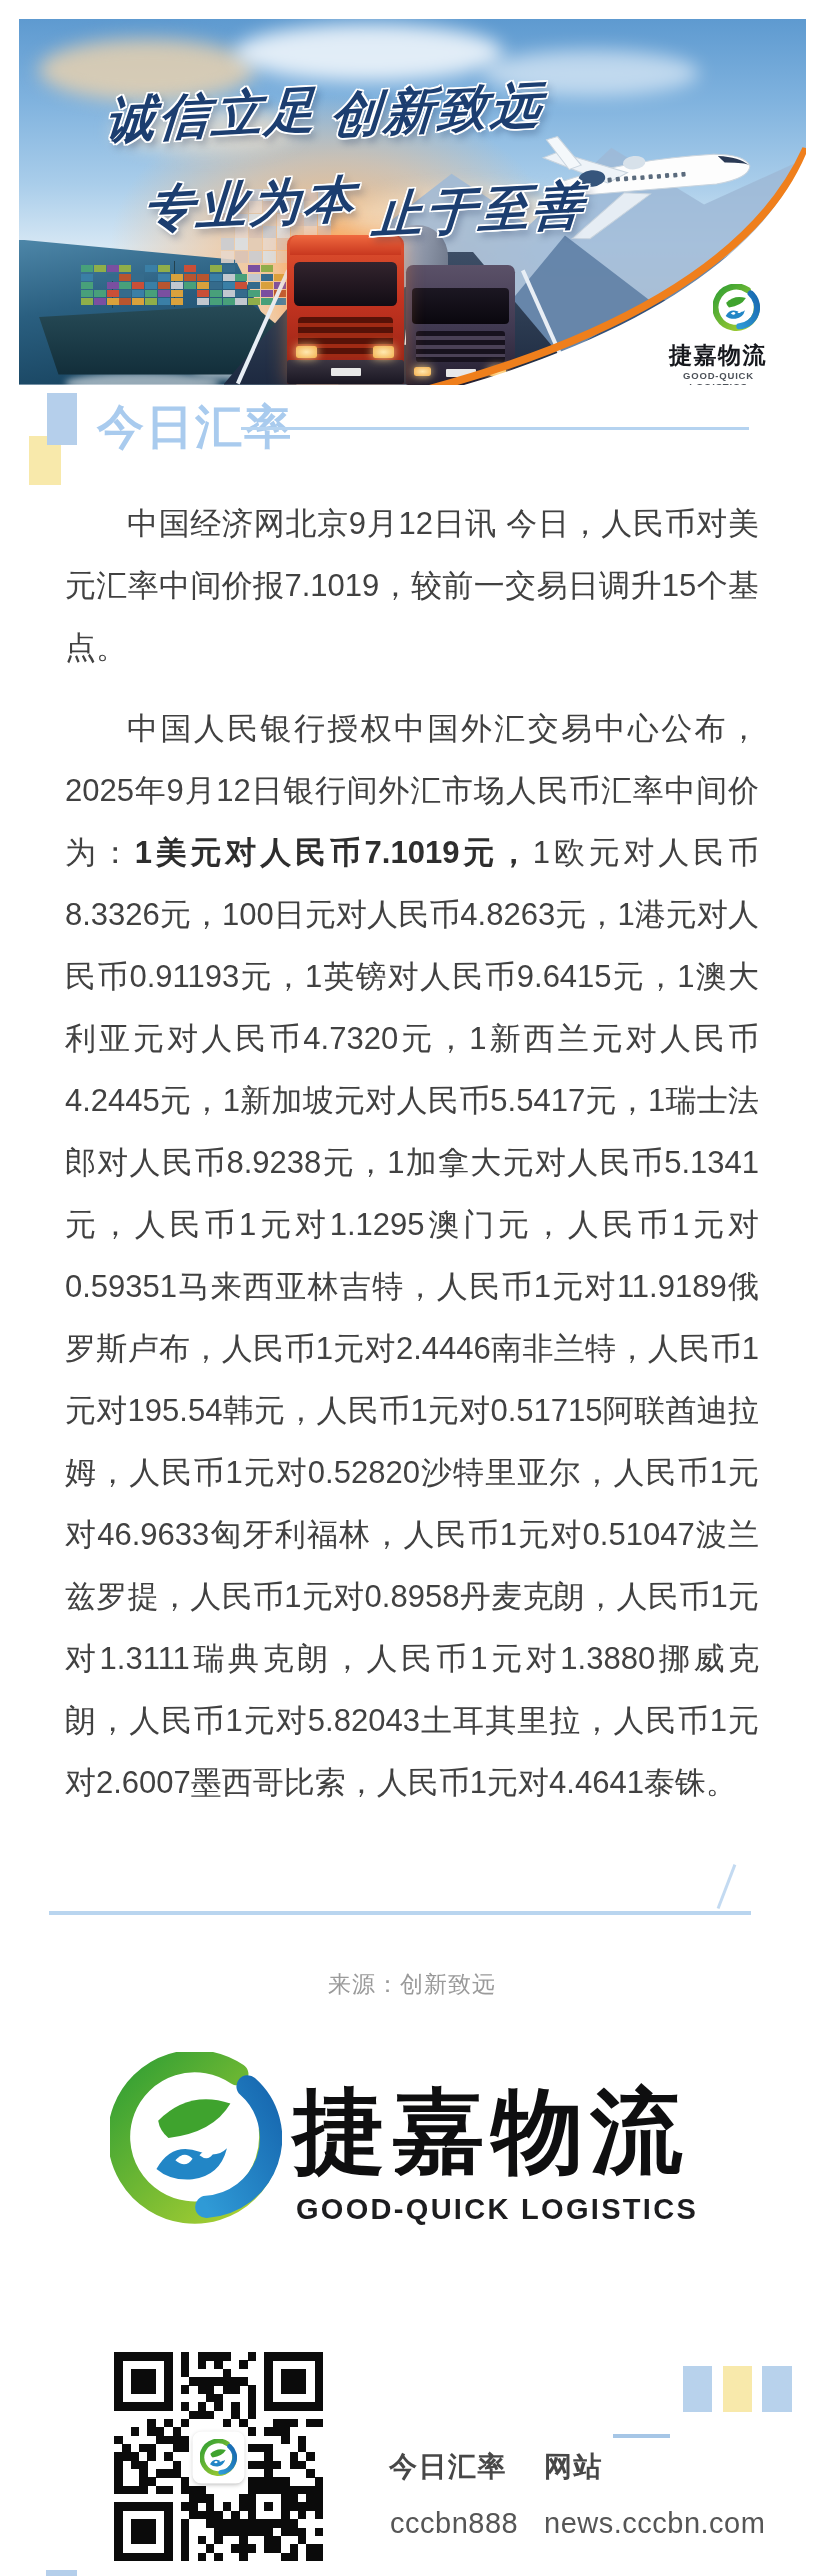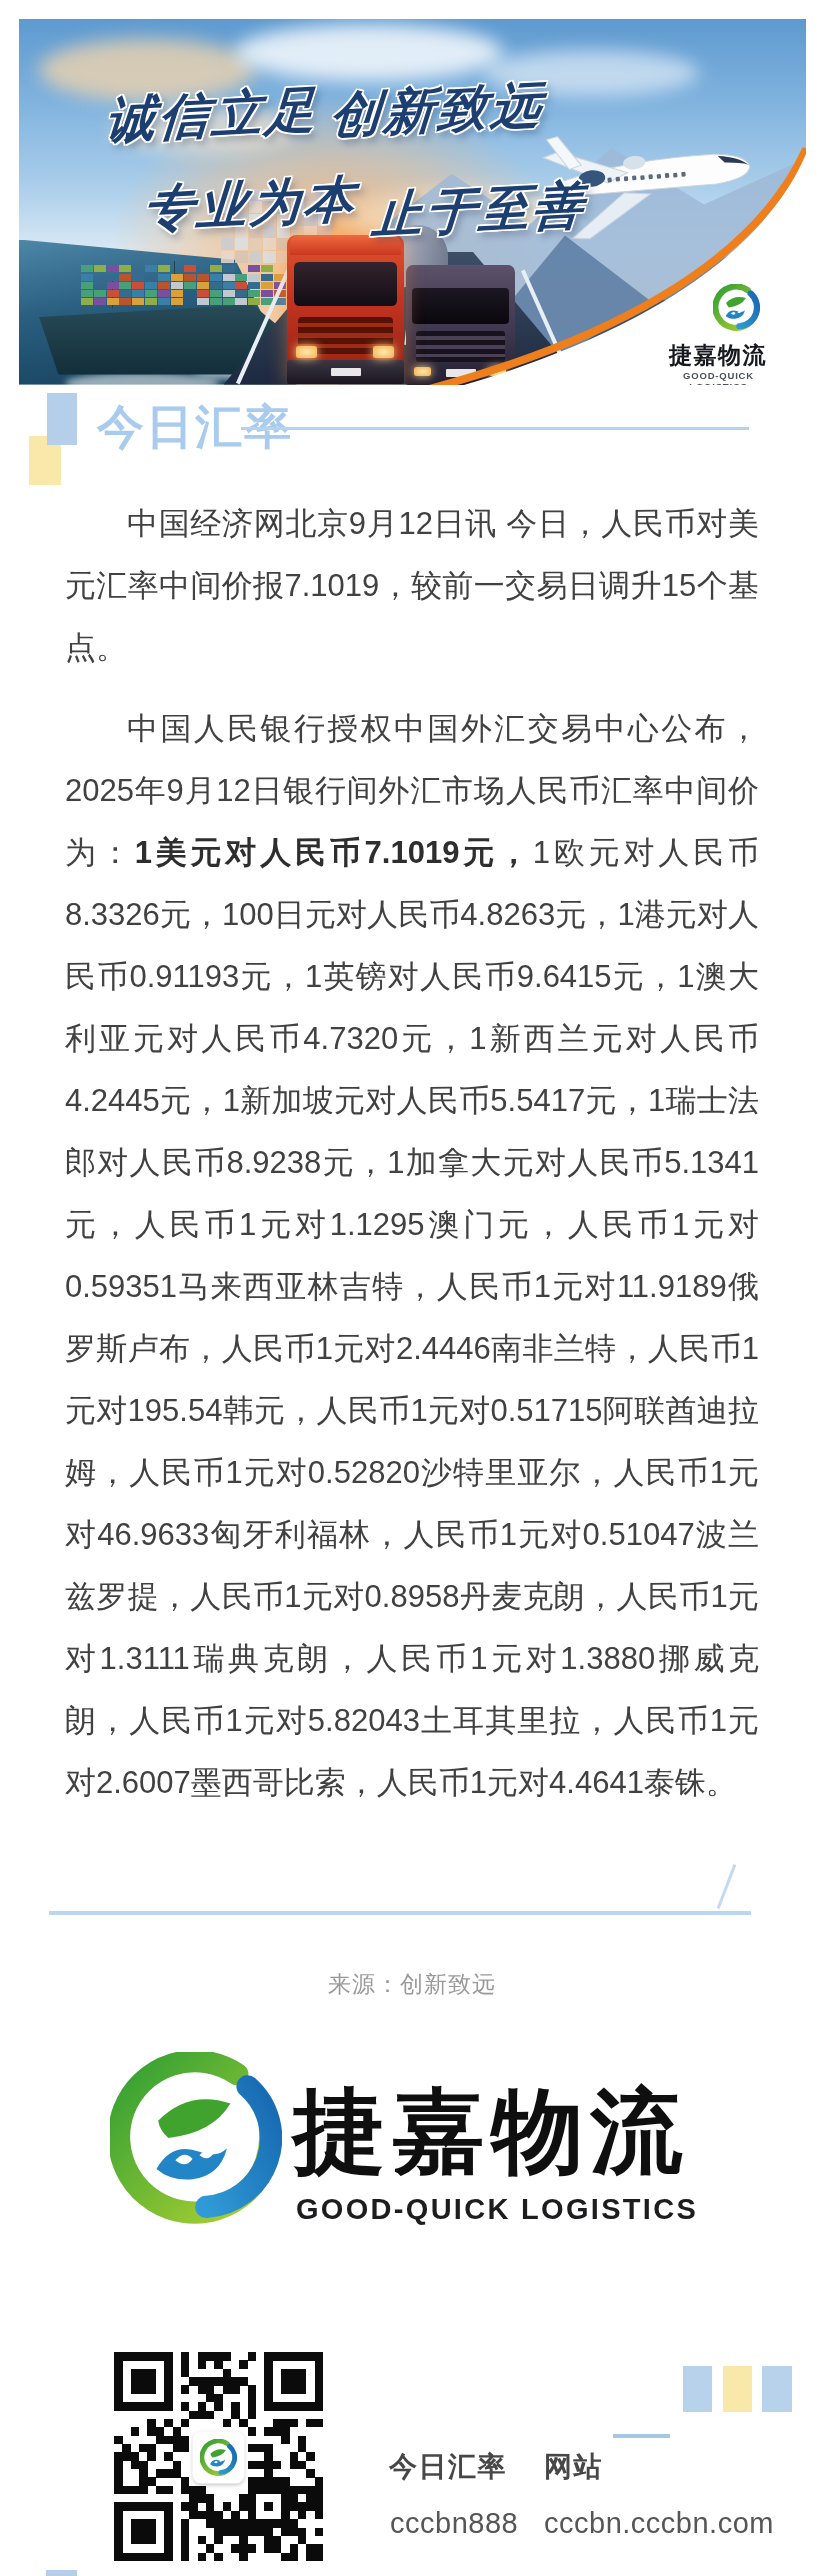--- a/index.html
+++ b/index.html
@@ -687,7 +687,7 @@
 <div class="contact-lbl" style="left:389px;">今日汇率</div>
 <div class="contact-lbl" style="left:544px;">网站</div>
 <div class="contact-val" style="left:390px;">cccbn888</div>
-<div class="contact-val" style="left:544px;">cccbn.cccbn.com</div>
+<div class="contact-val" style="left:544px;">news.cccbn.com</div>
 
 <div id="foot-rect-blue" class="deco"></div>
 

